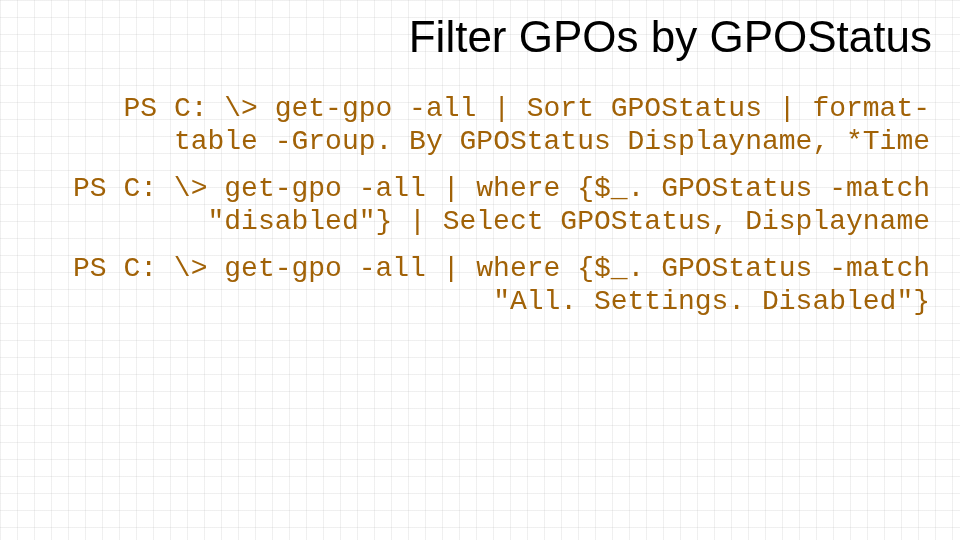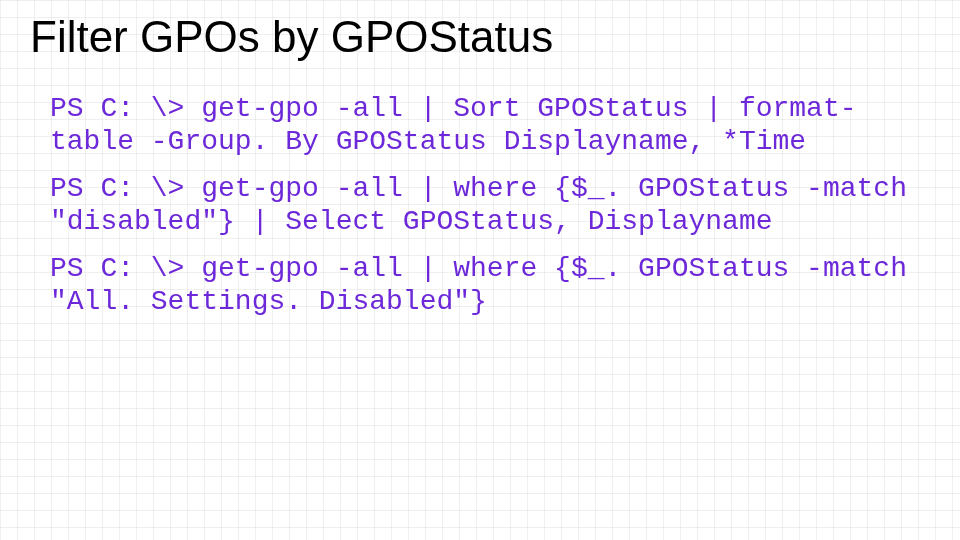--- a/index.html
+++ b/index.html
@@ -18,6 +18,7 @@
     width: 100%;
     height: 100%;
     padding: 12px 28px 2px 30px;
+    text-align: right;
   }
   .title {
     font-size: 44px;

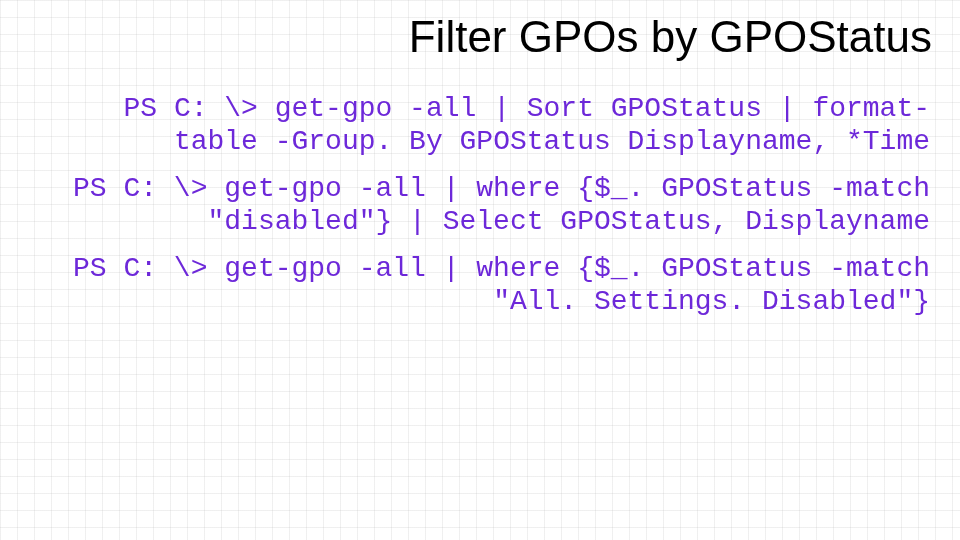--- a/index.html
+++ b/index.html
@@ -34,7 +34,7 @@
     font-family: Consolas, "Courier New", monospace;
     font-size: 28px;
     line-height: 1.18;
-    color: #6d28d9;
+    color: #a16207;
     margin-bottom: 14px;
     max-width: 880px;
     word-wrap: break-word;

